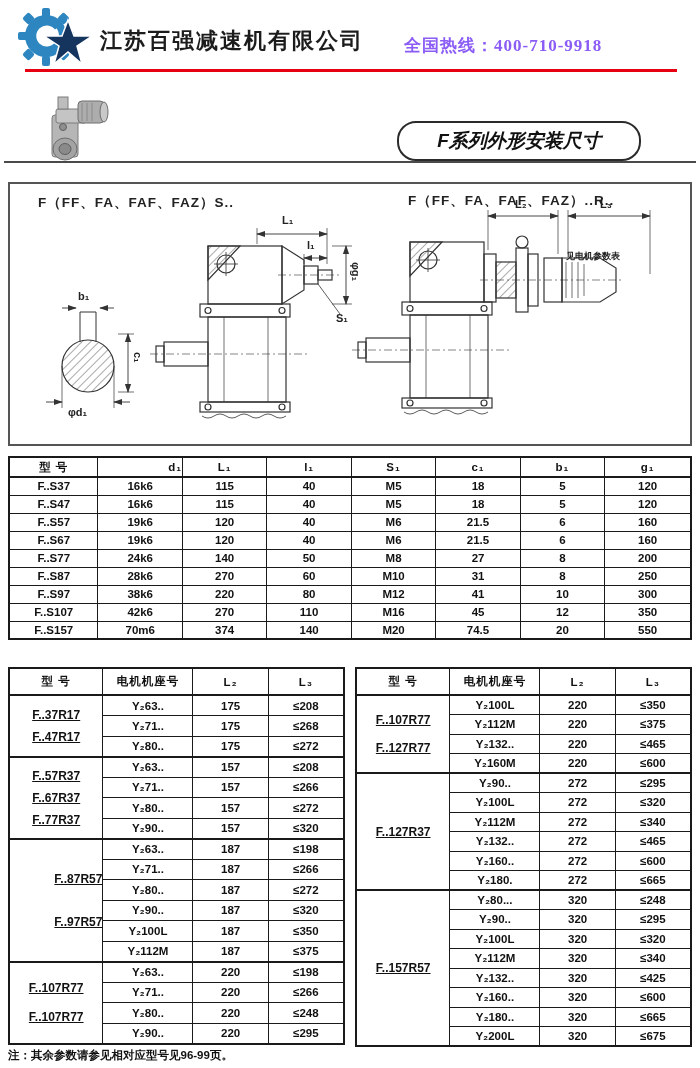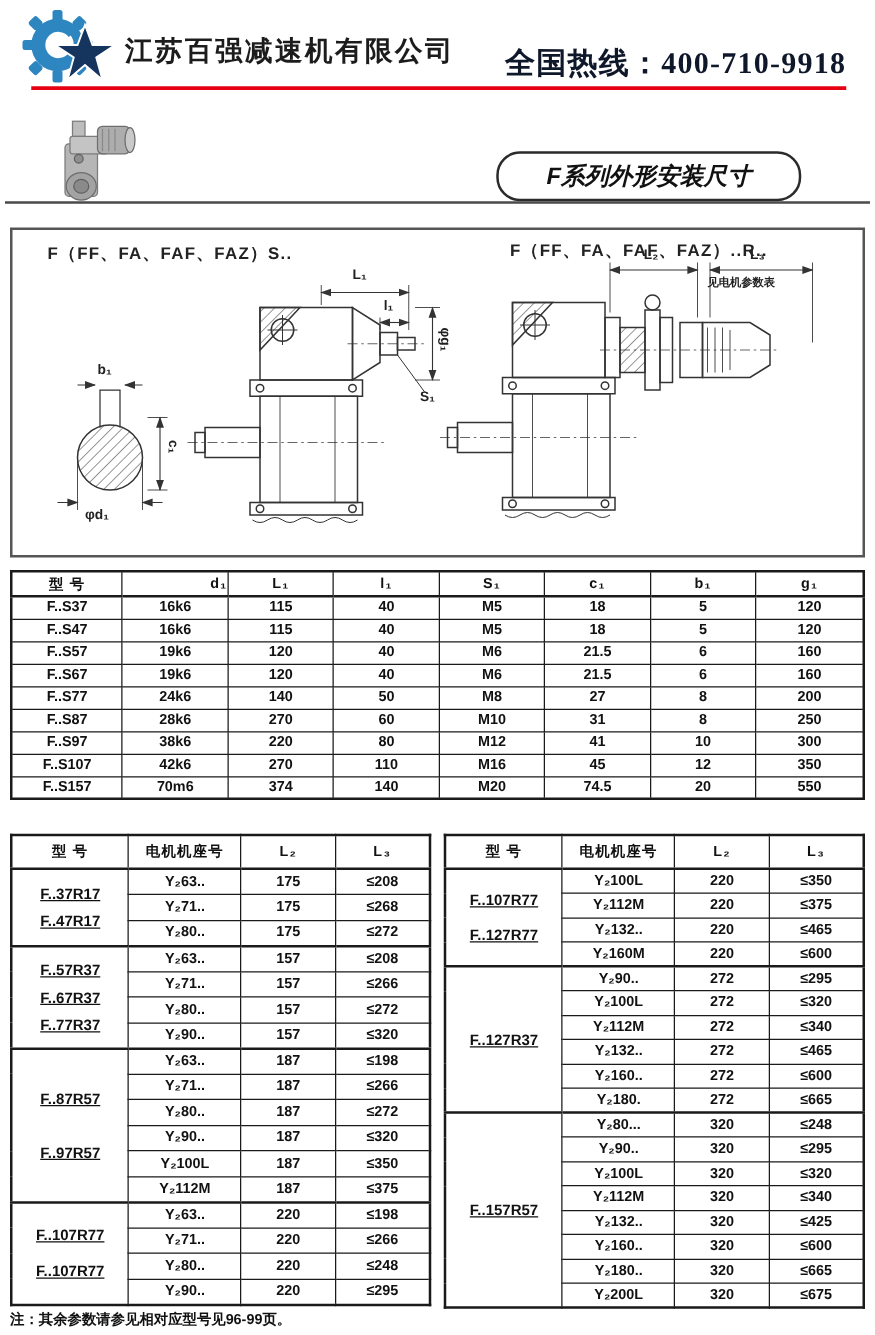--- a/index.html
+++ b/index.html
@@ -12,8 +12,8 @@
   .logo{position:absolute;left:12px;top:6px;}
   .company{position:absolute;left:100px;top:26px;font-size:22px;font-weight:bold;
     color:#1c1c1c;letter-spacing:2px;}
-  .hotline{position:absolute;left:404px;top:34px;font-size:24px;font-weight:bold;
-    color:#0f172a;font-family:"Liberation Serif","DejaVu Serif",serif;letter-spacing:1px;}
+  .hotline{position:absolute;left:404px;top:34px;font-size:17px;font-weight:bold;
+    color:#8b5cf6;font-family:"Liberation Serif","DejaVu Serif",serif;letter-spacing:1px;}
   .red-line{position:absolute;top:69px;left:25px;width:652px;height:3px;background:#e60012;}
   
   .product-img{position:absolute;left:34px;top:93px;}

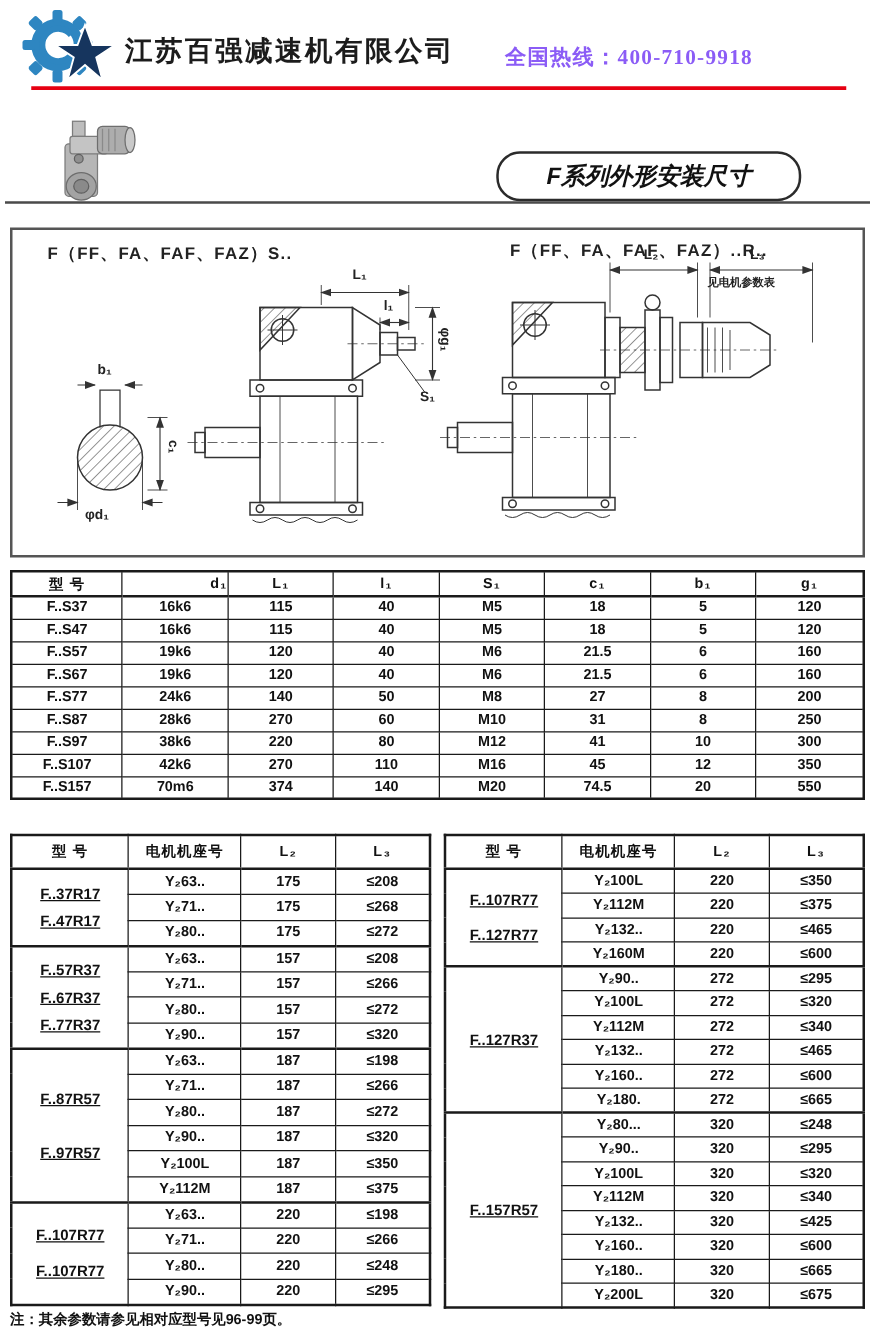--- a/index.html
+++ b/index.html
@@ -29,7 +29,7 @@
   .dtitle{font-size:13.5px;letter-spacing:1px;}
   .dim{font-size:11px;}
   .rot{transform:rotate(90deg);transform-origin:left top;}
-  .tiny{font-size:9px;}
+  .tiny{font-size:9px;margin-top:30px;}
   
   table{border-collapse:collapse;table-layout:fixed;background:#fff;}
   td,th{border:1px solid #1a1a1a;text-align:center;vertical-align:middle;

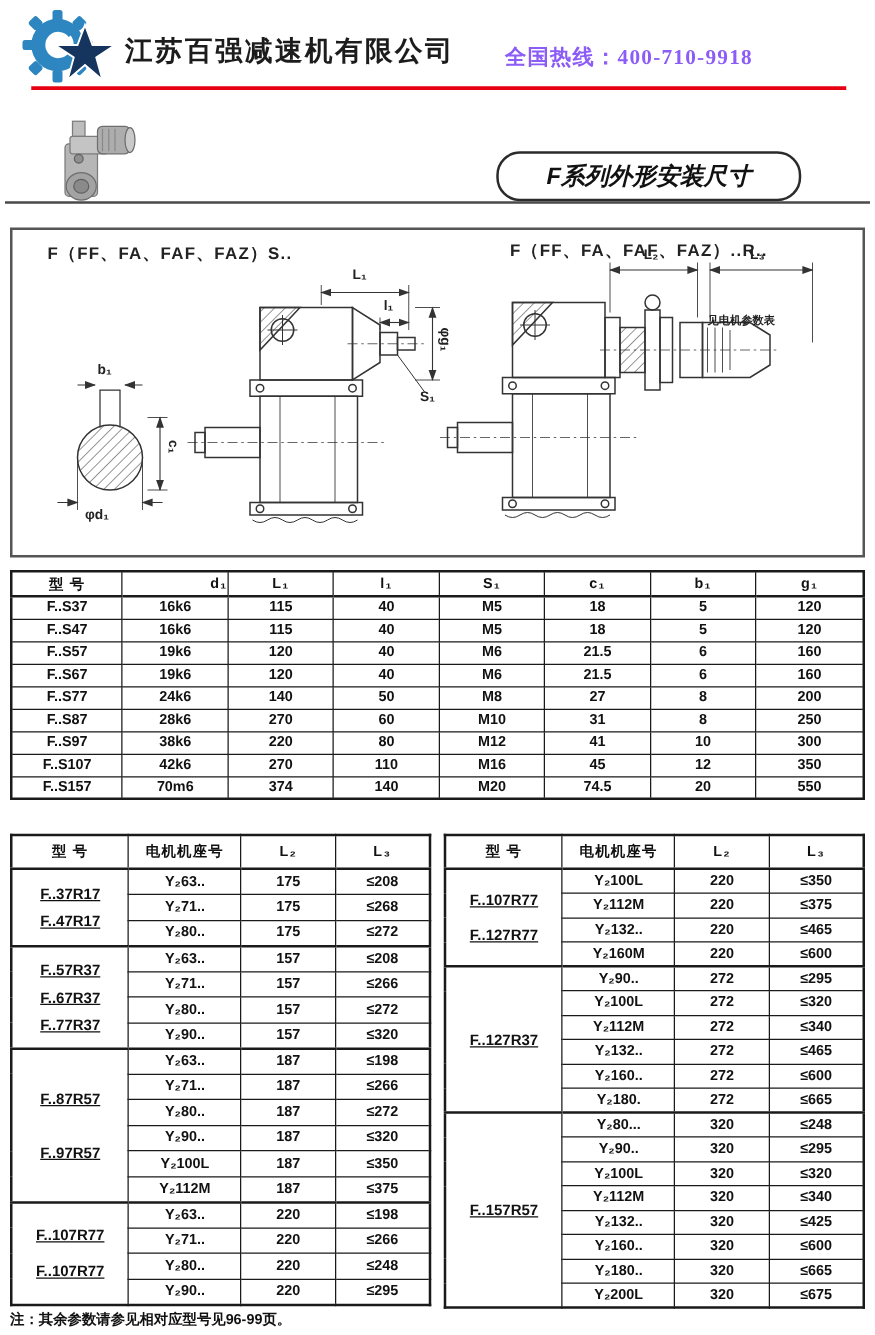--- a/index.html
+++ b/index.html
@@ -404,7 +404,7 @@
       </tr>
       <tr class="group-start">
         <td rowspan="6" class="model-cell">
-          <div class="model-stack" style="height: 115px;">
+          <div class="model-stack" style="height: 115px; align-items: flex-end;">
             <div>F..87R57</div>
             <div>F..97R57</div>
           </div>

